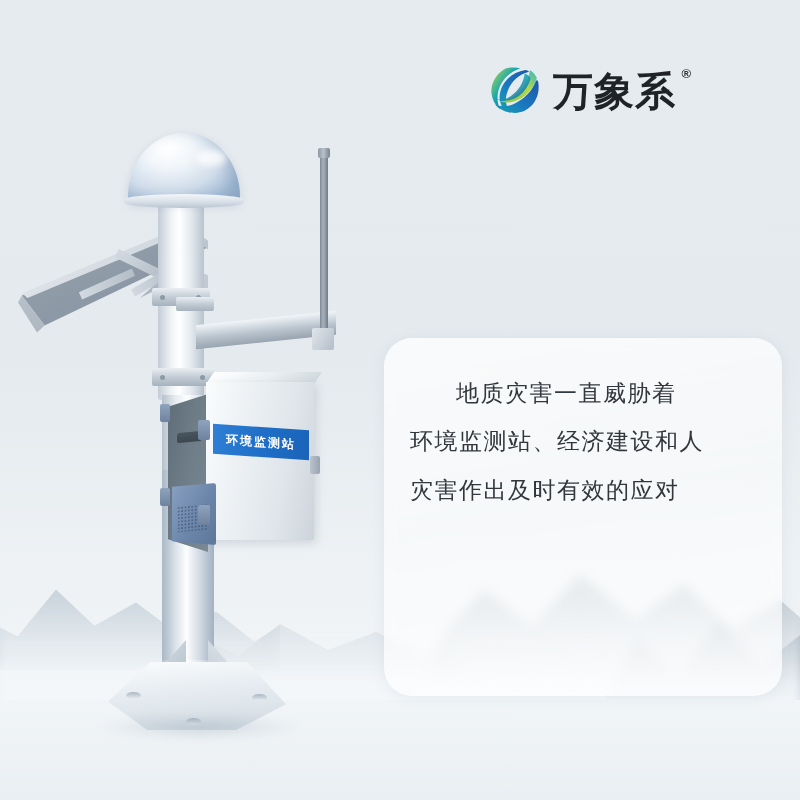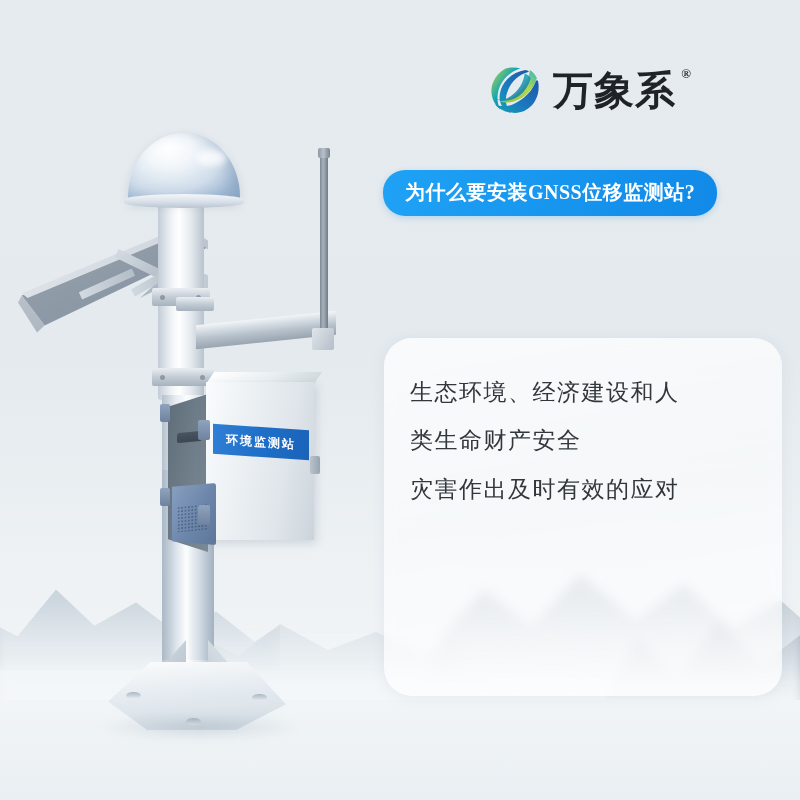--- a/index.html
+++ b/index.html
@@ -278,7 +278,7 @@
   }
 
   
-  #content { position: absolute; left: 365px; top: 0; width: 435px; height: 728px; font-family: Liberation Serif, serif; }
+  #content { position: absolute; left: 365px; top: 0; width: 435px; height: 728px; }
 
   .brand { position: absolute; left: 122px; top: 63px; display: flex; align-items: center; gap: 10px; }
   .brand-mark { width: 56px; height: 56px; flex: 0 0 56px; }

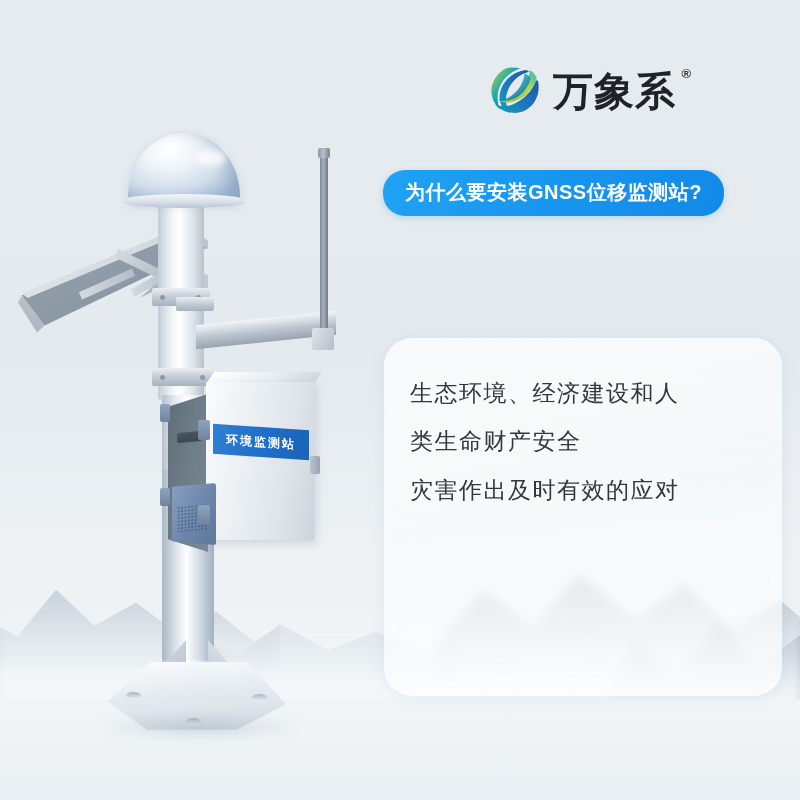--- a/index.html
+++ b/index.html
@@ -449,7 +449,6 @@
       </div>
     </div>
 
-    <div class="badge">为什么要安装GNSS位移监测站?</div>
 
 
     <div class="panel"></div>

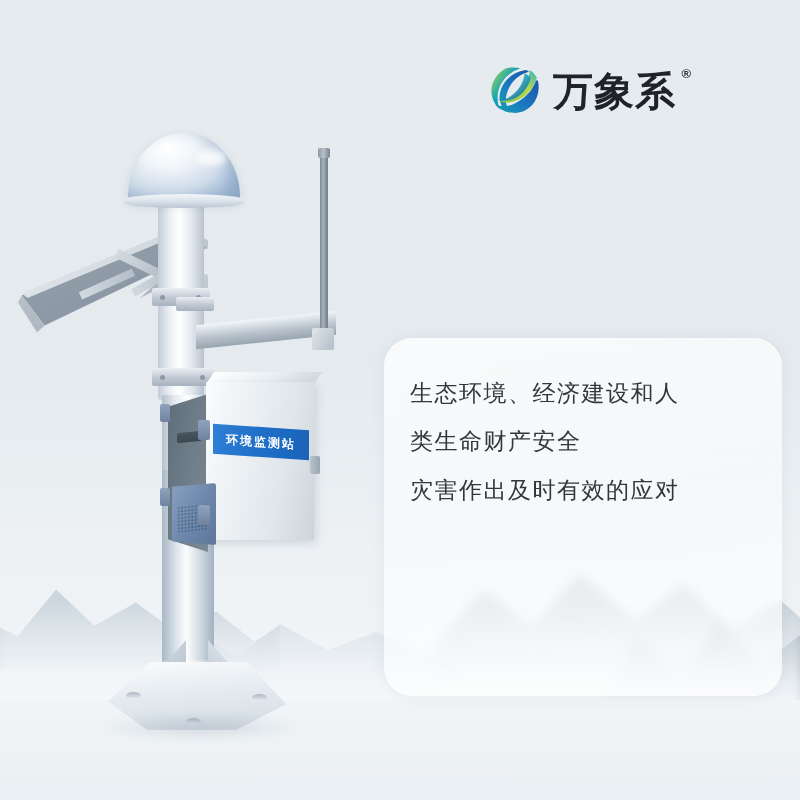--- a/index.html
+++ b/index.html
@@ -453,6 +453,7 @@
 
     <div class="panel"></div>
     <div class="panel-lines">
+      <div class="pline indent">地质灾害一直威胁着</div>
       <div class="pline">生态环境、经济建设和人</div>
       <div class="pline">类生命财产安全</div>
       <div class="pline">灾害作出及时有效的应对</div>

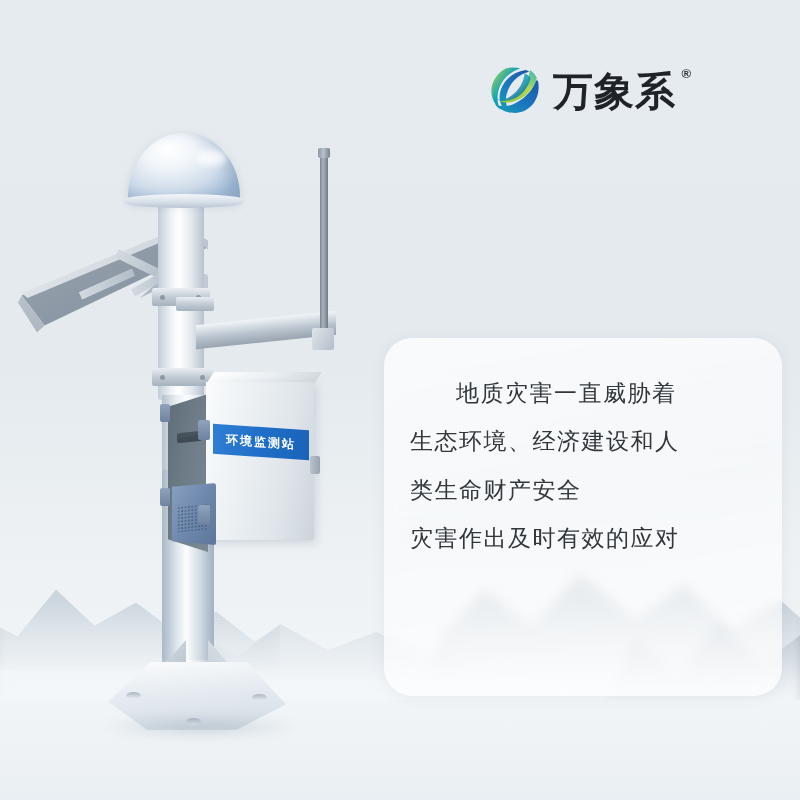--- a/index.html
+++ b/index.html
@@ -454,7 +454,7 @@
     <div class="panel"></div>
     <div class="panel-lines">
       <div class="pline indent">地质灾害一直威胁着</div>
-      <div class="pline">生态环境、经济建设和人</div>
+      <div class="pline">环境监测站、经济建设和人</div>
       <div class="pline">类生命财产安全</div>
       <div class="pline">灾害作出及时有效的应对</div>
     </div>

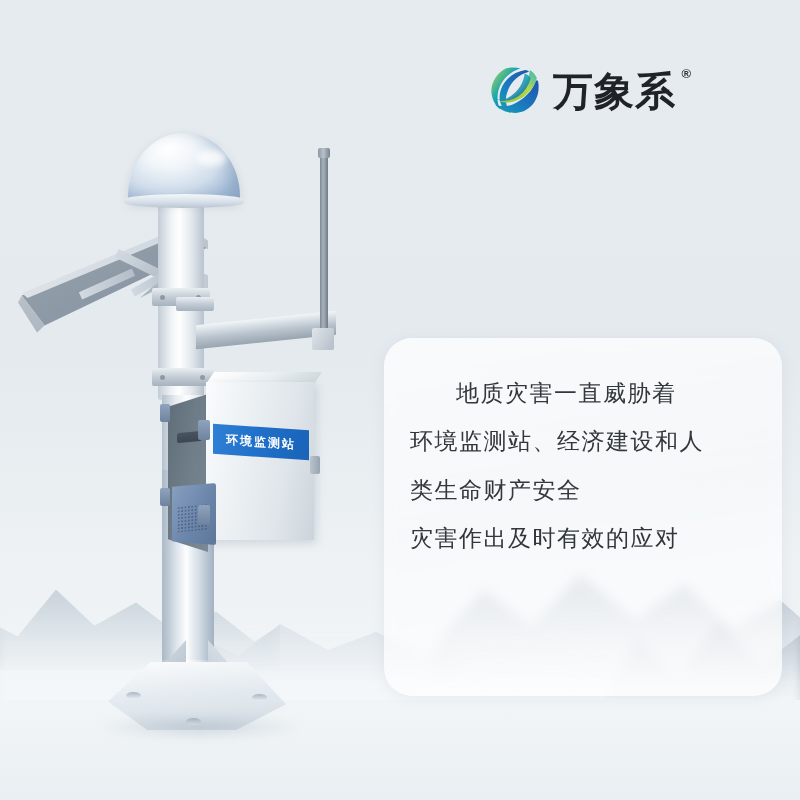--- a/index.html
+++ b/index.html
@@ -455,7 +455,6 @@
     <div class="panel-lines">
       <div class="pline indent">地质灾害一直威胁着</div>
       <div class="pline">环境监测站、经济建设和人</div>
-      <div class="pline">类生命财产安全</div>
       <div class="pline">灾害作出及时有效的应对</div>
     </div>
 

